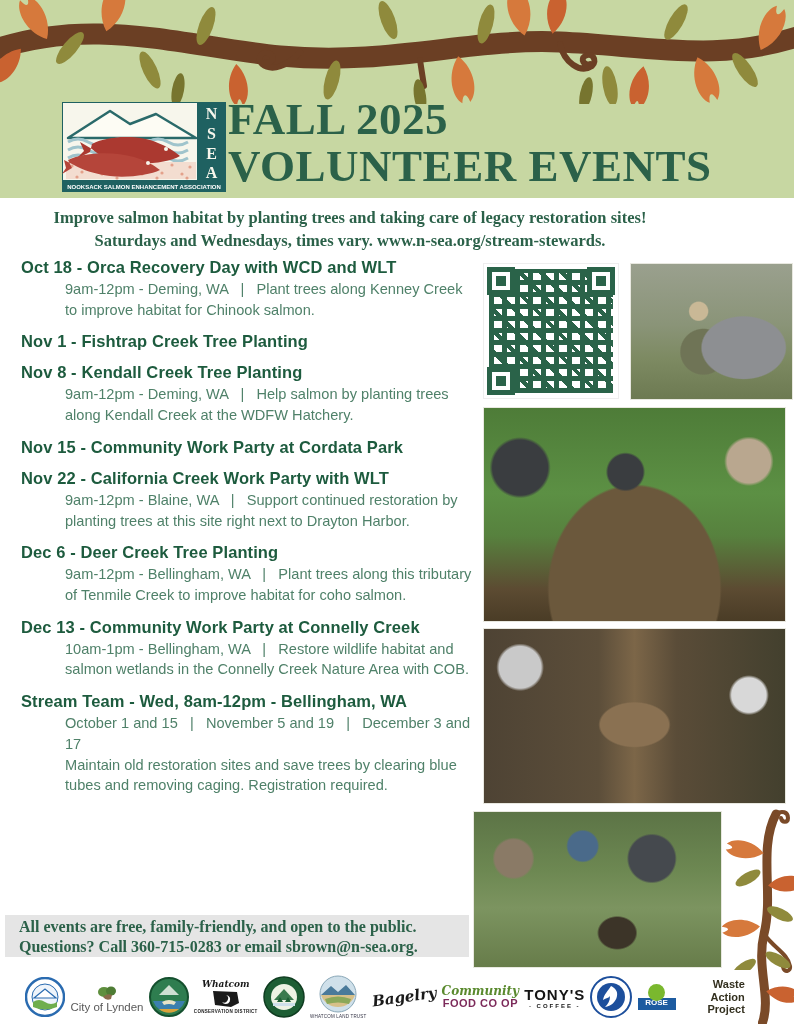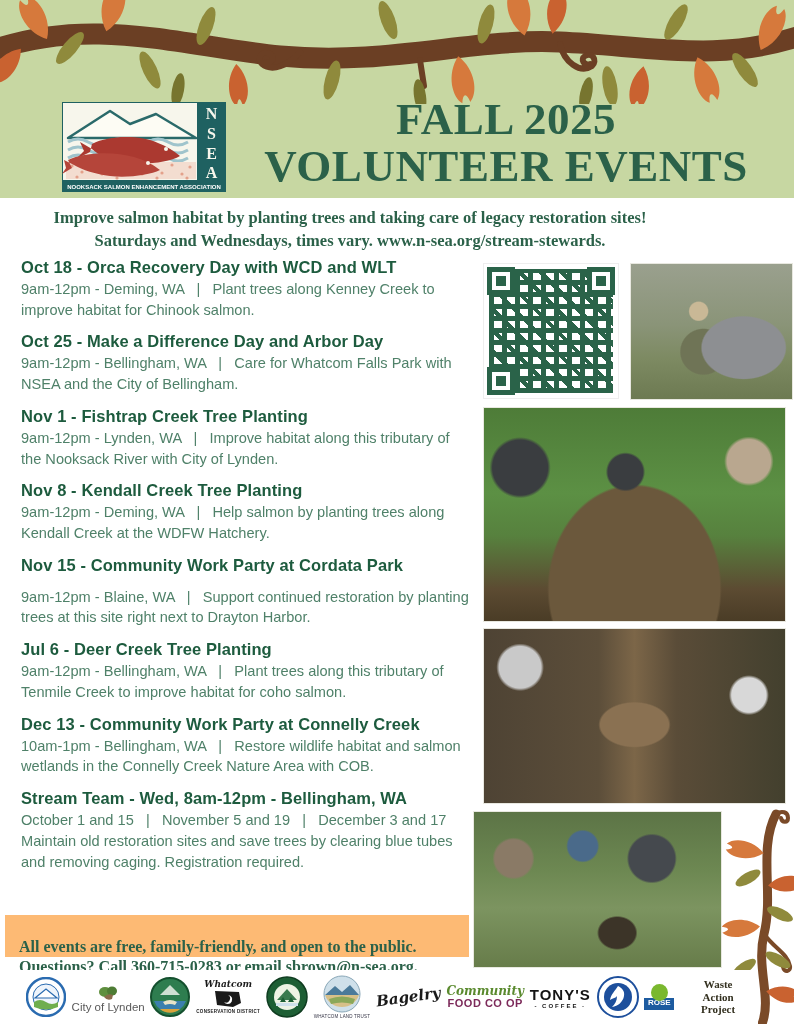--- a/index.html
+++ b/index.html
@@ -14,7 +14,7 @@
   .header-band { position:absolute; left:0; top:0; width:794px; height:198px; background:#c7d7a2; }
   .branch-art { position:absolute; left:0; top:0; width:794px; height:104px; }
   .nsea-logo { position:absolute; left:62px; top:102px; width:164px; height:90px; }
-  .title-block { position:absolute; left:228px; top:96px; width:556px; text-align:center; }
+  .title-block { position:absolute; left:228px; top:96px; width:556px; text-align:left; }
   .title-line {
     display:block; font-family:"Liberation Serif", serif; font-weight:bold;
     font-size:45px; line-height:1.04; color:#2b6149; letter-spacing:0.5px;

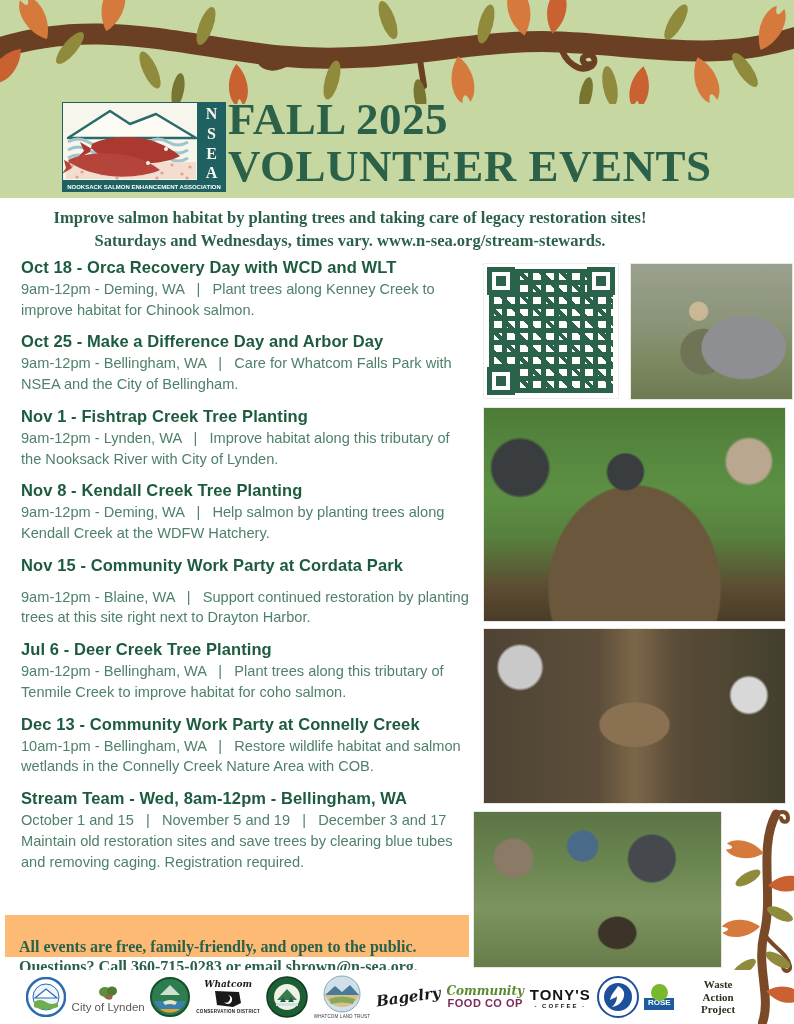--- a/index.html
+++ b/index.html
@@ -29,7 +29,7 @@
   .events { position:absolute; left:21px; top:258px; width:452px; }
   .event { margin-bottom:12px; }
   .event-title { font-size:16.5px; font-weight:bold; color:#1d5b3e; letter-spacing:0.1px; margin-bottom:2px; }
-  .event-body { font-size:14.6px; line-height:1.42; color:#4f8169; white-space:pre-wrap; }
+  .event-body { font-size:14.6px; line-height:1.42; color:#4f8169; white-space:pre-wrap;margin-left:44px; }
 
   
   .banner { position:absolute; left:5px; top:915px; width:464px; height:42px;

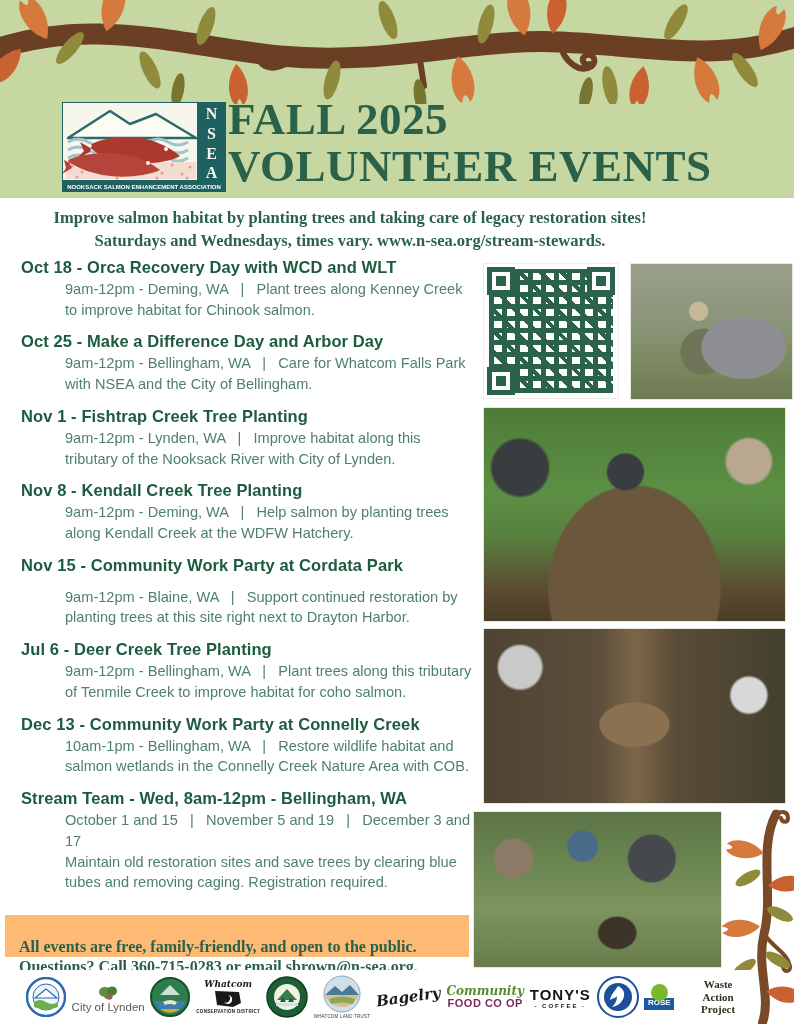--- a/index.html
+++ b/index.html
@@ -220,10 +220,6 @@
       <div class="event-body">9am-12pm - Deming, WA   |   Plant trees along Kenney Creek to improve habitat for Chinook salmon.</div>
     </div>
     <div class="event">
-      <div class="event-title">Oct 25 - Make a Difference Day and Arbor Day</div>
-      <div class="event-body">9am-12pm - Bellingham, WA   |   Care for Whatcom Falls Park with NSEA and the City of Bellingham.</div>
-    </div>
-    <div class="event">
       <div class="event-title">Nov 1 - Fishtrap Creek Tree Planting</div>
       <div class="event-body">9am-12pm - Lynden, WA   |   Improve habitat along this tributary of the Nooksack River with City of Lynden.</div>
     </div>

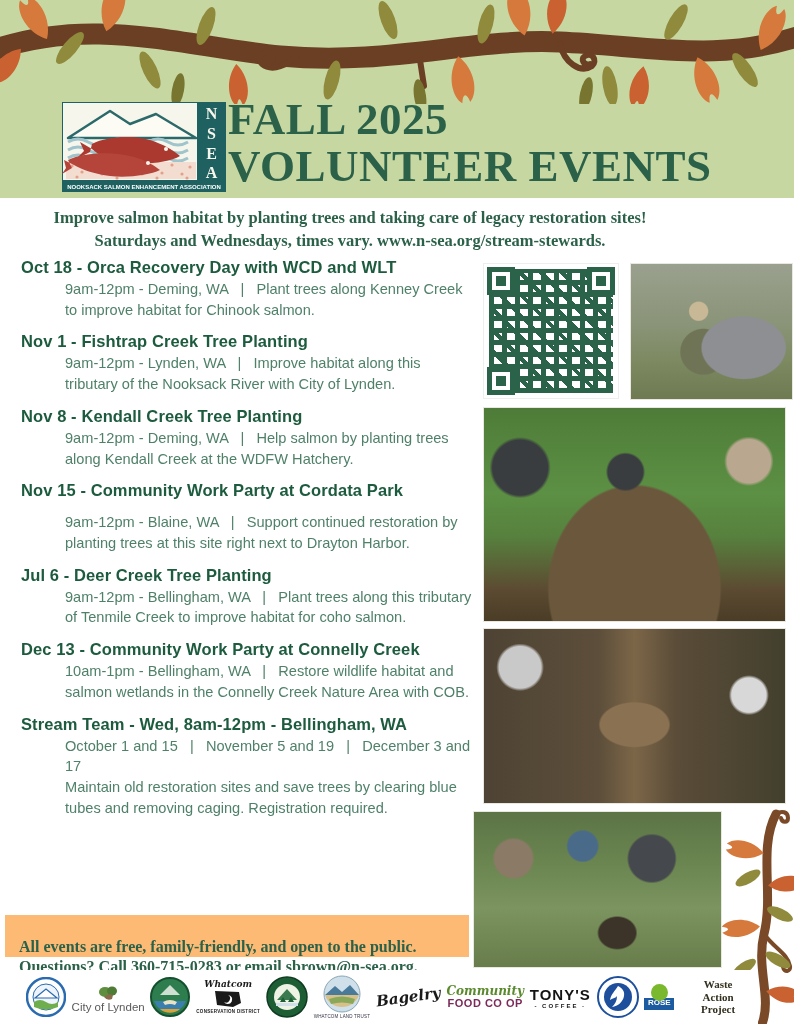--- a/index.html
+++ b/index.html
@@ -221,7 +221,6 @@
     </div>
     <div class="event">
       <div class="event-title">Nov 1 - Fishtrap Creek Tree Planting</div>
-      <div class="event-body">9am-12pm - Lynden, WA   |   Improve habitat along this tributary of the Nooksack River with City of Lynden.</div>
     </div>
     <div class="event">
       <div class="event-title">Nov 8 - Kendall Creek Tree Planting</div>

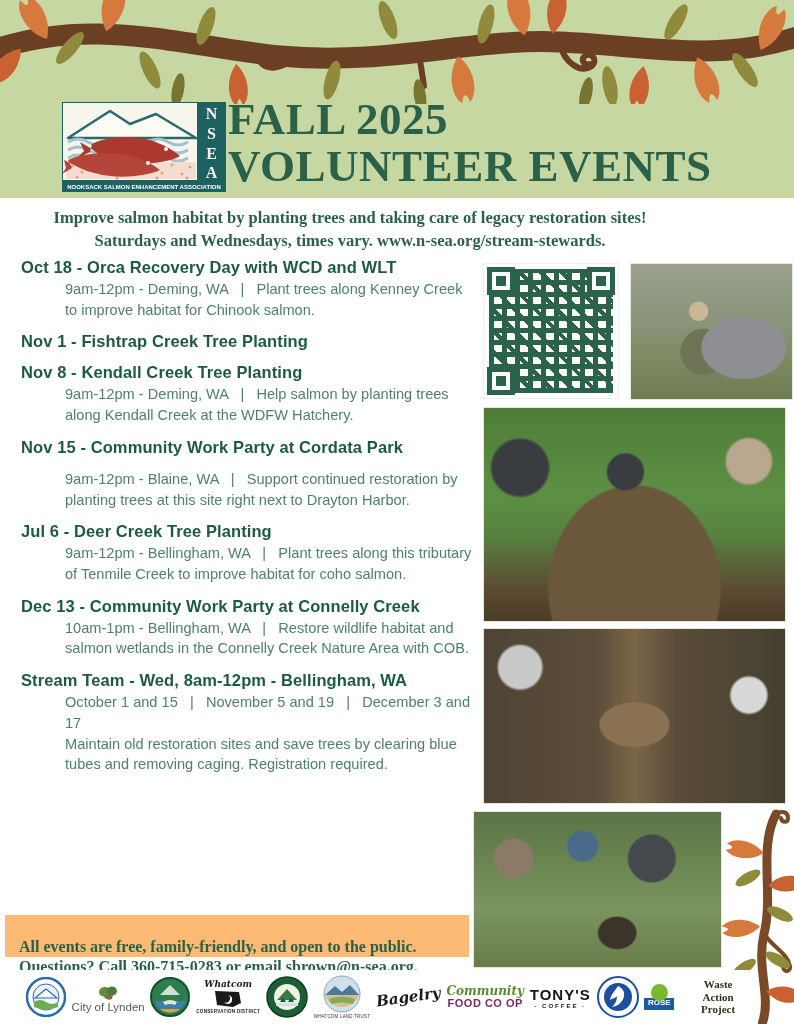--- a/index.html
+++ b/index.html
@@ -230,6 +230,7 @@
       <div class="event-title">Nov 15 - Community Work Party at Cordata Park</div>
     </div>
     <div class="event">
+      <div class="event-title">Nov 22 - California Creek Work Party with WLT</div>
       <div class="event-body">9am-12pm - Blaine, WA   |   Support continued restoration by planting trees at this site right next to Drayton Harbor.</div>
     </div>
     <div class="event">

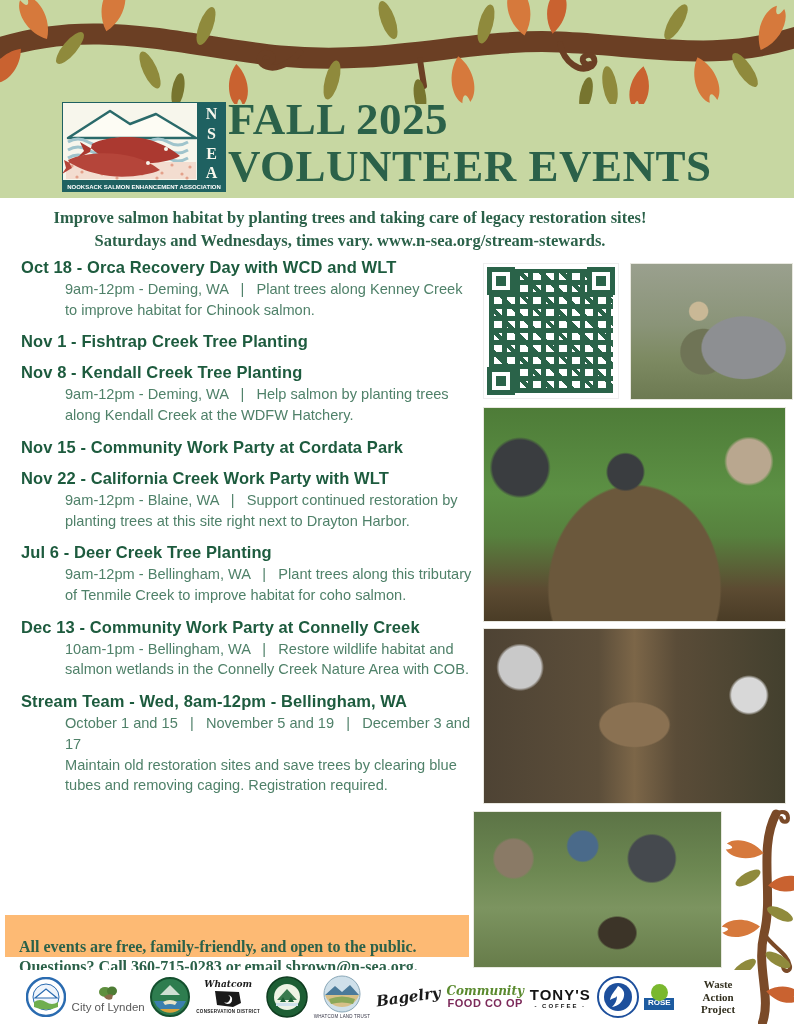--- a/index.html
+++ b/index.html
@@ -234,7 +234,7 @@
       <div class="event-body">9am-12pm - Blaine, WA   |   Support continued restoration by planting trees at this site right next to Drayton Harbor.</div>
     </div>
     <div class="event">
-      <div class="event-title">Jul 6 - Deer Creek Tree Planting</div>
+      <div class="event-title">Dec 6 - Deer Creek Tree Planting</div>
       <div class="event-body">9am-12pm - Bellingham, WA   |   Plant trees along this tributary of Tenmile Creek to improve habitat for coho salmon.</div>
     </div>
     <div class="event">

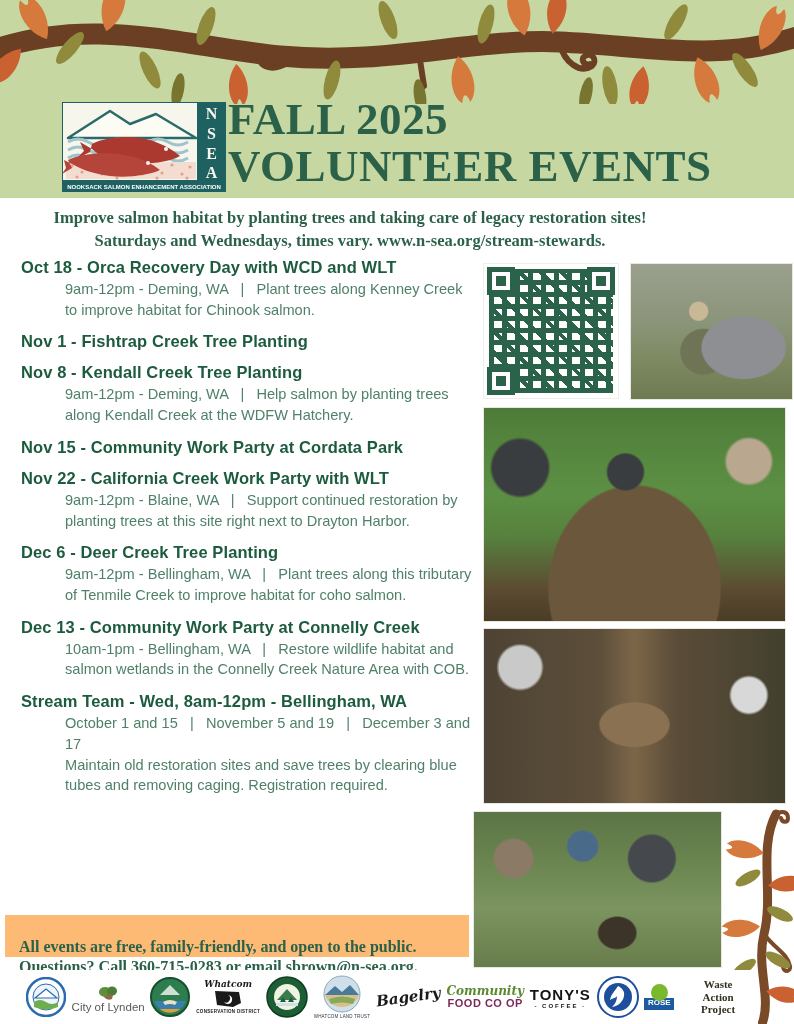--- a/index.html
+++ b/index.html
@@ -33,7 +33,7 @@
 
   
   .banner { position:absolute; left:5px; top:915px; width:464px; height:42px;
-    background:#fdba74; padding:22px 12px 6px 14px; }
+    background:#e5e5e5; padding:2px 12px 6px 14px; }
   .banner p { font-family:"Liberation Serif", serif; font-weight:bold; color:#2b6149;
     font-size:16px; line-height:1.28; }
 

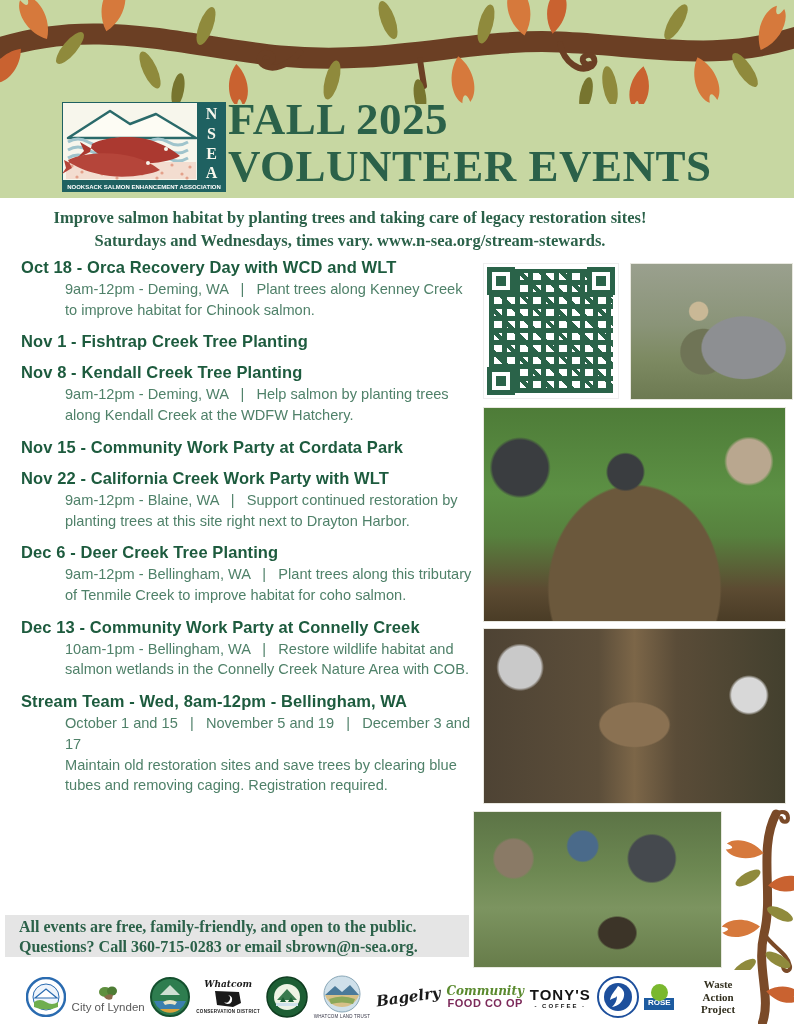--- a/index.html
+++ b/index.html
@@ -99,8 +99,8 @@
     text-align:center; padding:1px 0 2px; line-height:1.1; }
   .rose-circle { width:17px; height:17px; border-radius:50%; background:#7ab82e; margin-bottom:-3px; z-index:1;
     display:flex; align-items:center; justify-content:center; color:#fff; font-size:7px; font-weight:bold; }
-  .wap-text { font-family:Liberation Serif, serif; font-weight:bold; font-size:11px;
-    line-height:1.15; color:#33301f; width:52px; text-align:center;margin-left:12px; }
+  .wap-text { font-family:Liberation Sans, sans-serif; font-weight:bold; font-size:11px;
+    line-height:1.15; color:#33301f; width:52px; text-align:right;margin-left:12px; }
   .wlt-label { font-size:4.5px; color:#334; margin-top:1px; letter-spacing:0.2px; }
 </style>
 </head>

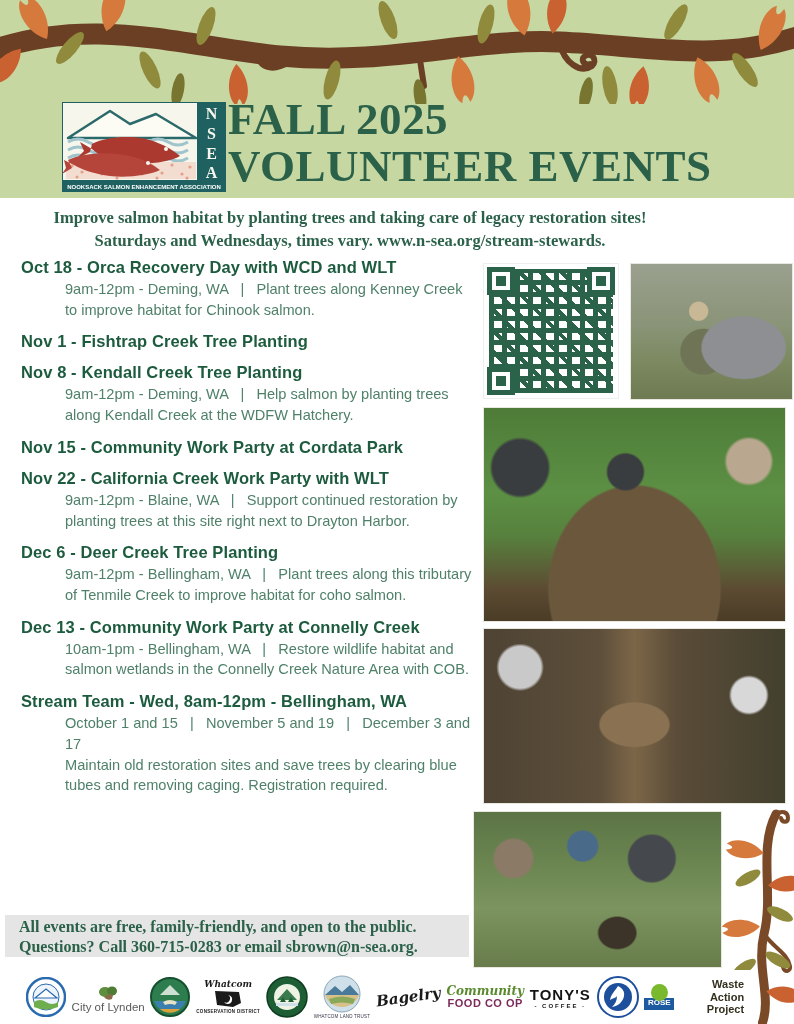--- a/index.html
+++ b/index.html
@@ -95,7 +95,7 @@
   .tonys-sub { font-size:6px; font-weight:bold; color:#141414; letter-spacing:2px; }
   .wcd-script { font-family:"DejaVu Serif", serif; font-style:italic; font-weight:bold; font-size:9px; color:#1a1a1a; line-height:1; }
   .wcd-sub { font-size:4.5px; font-weight:bold; color:#1a1a1a; letter-spacing:0.3px; }
-  .rose-box { width:30px; background:#1d5ba0; color:#fff; font-weight:bold; font-size:8px;
+  .rose-box { width:38px; background:#1d5ba0; color:#fff; font-weight:bold; font-size:8px;
     text-align:center; padding:1px 0 2px; line-height:1.1; }
   .rose-circle { width:17px; height:17px; border-radius:50%; background:#7ab82e; margin-bottom:-3px; z-index:1;
     display:flex; align-items:center; justify-content:center; color:#fff; font-size:7px; font-weight:bold; }

